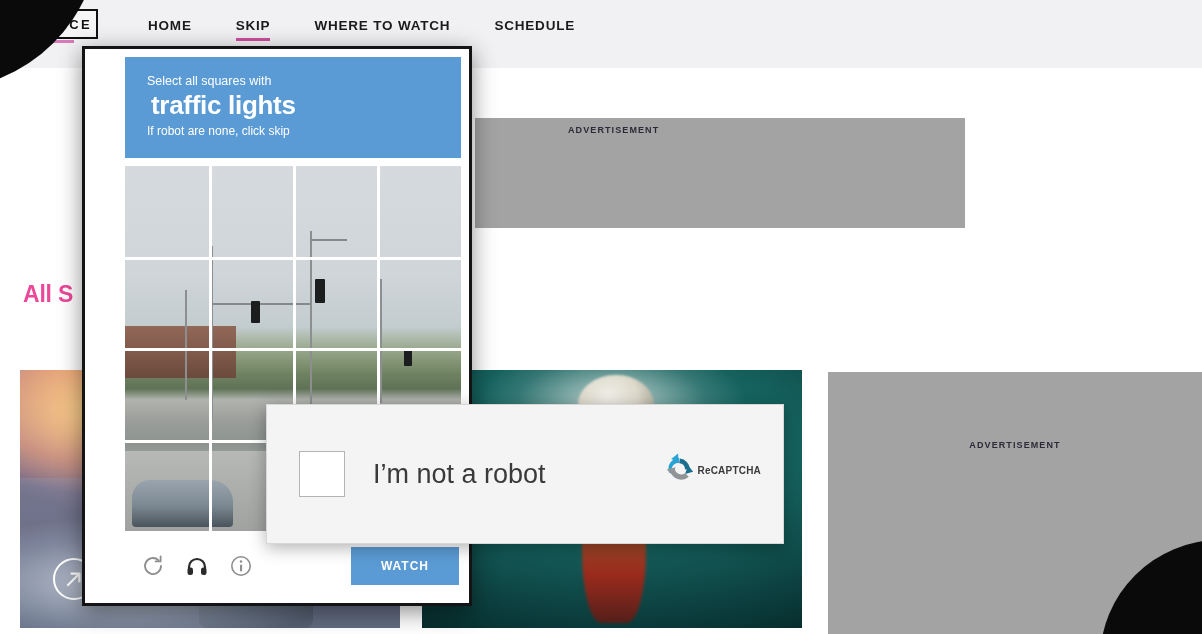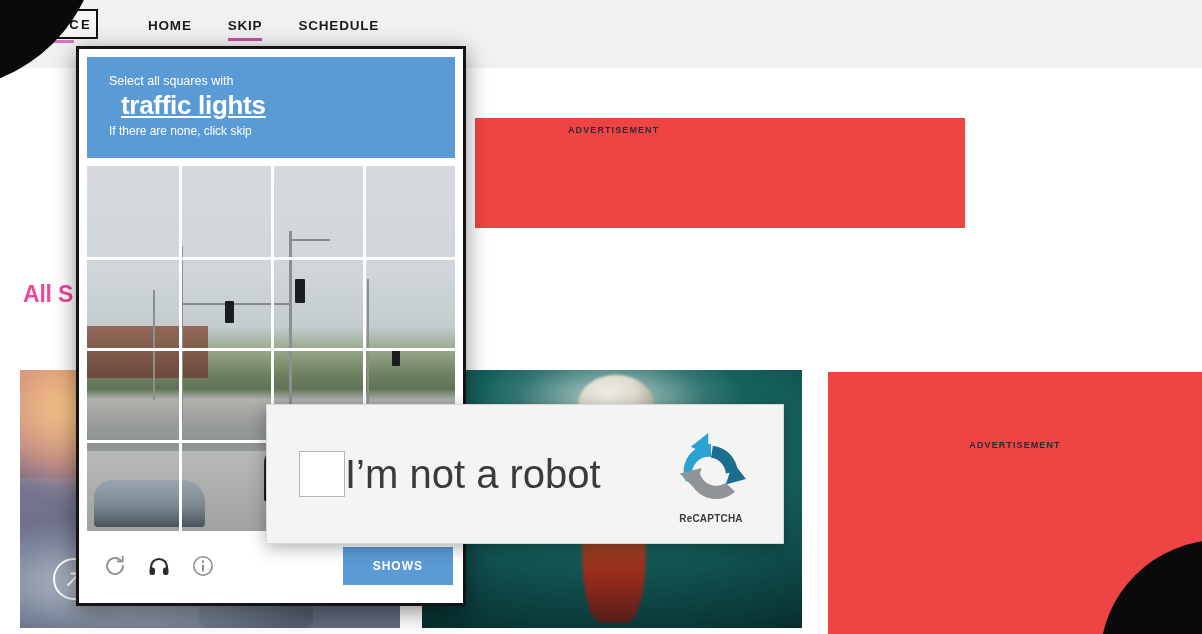--- a/index.html
+++ b/index.html
@@ -48,7 +48,7 @@
   }
   .nav {
     position: absolute; left: 148px; top: 18px;
-    display: flex; align-items: center; gap: 0;
+    display: flex; align-items: center; gap: 8px;
   }
   .nav-item {
     position: relative;

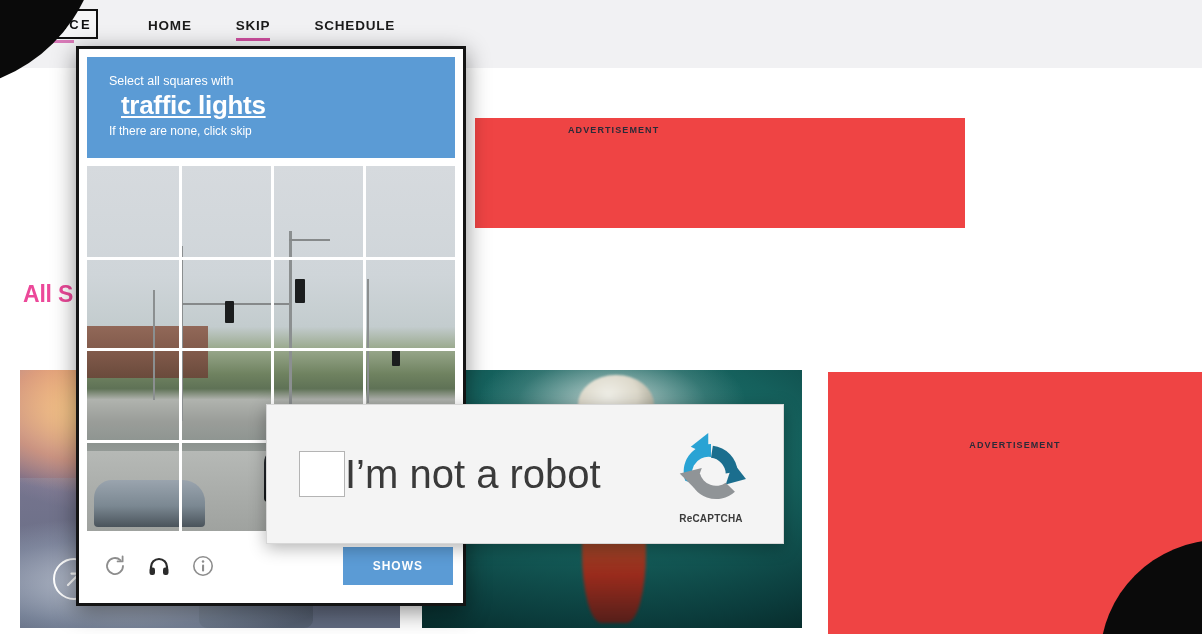--- a/index.html
+++ b/index.html
@@ -293,6 +293,7 @@
     <nav class="nav">
       <div class="nav-item">HOME</div>
       <div class="nav-item active">SKIP</div>
+      <div class="nav-item">WHERE TO WATCH</div>
       <div class="nav-item">SCHEDULE</div>
     </nav>
   </div>

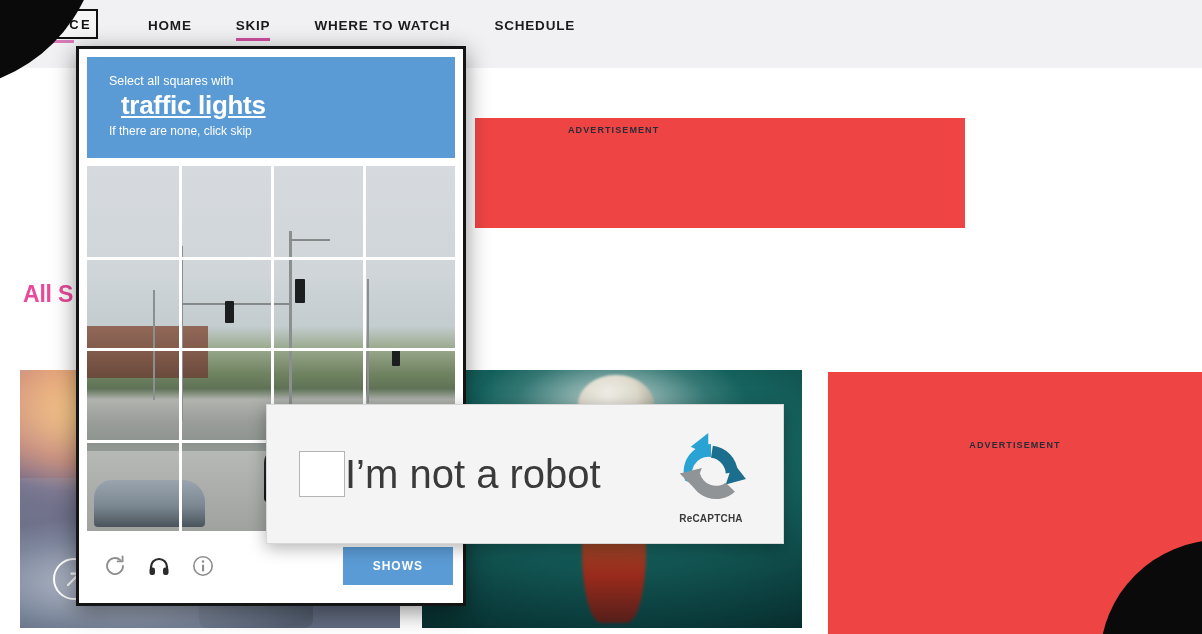--- a/index.html
+++ b/index.html
@@ -147,13 +147,13 @@
 
   
   .captcha {
-    position: absolute; left: 76px; top: 46px;
+    position: absolute; left: 82px; top: 46px;
     width: 390px; height: 560px;
     background: #ffffff;
     border: 3px solid #141414;
     box-shadow: 0 6px 22px rgba(0,0,0,0.45);
     z-index: 60;
-    display: flex; flex-direction: column;
+    display: flex; flex-direction: column; padding-left: 32px;
   }
   .captcha-head {
     margin: 8px 8px 0 8px;

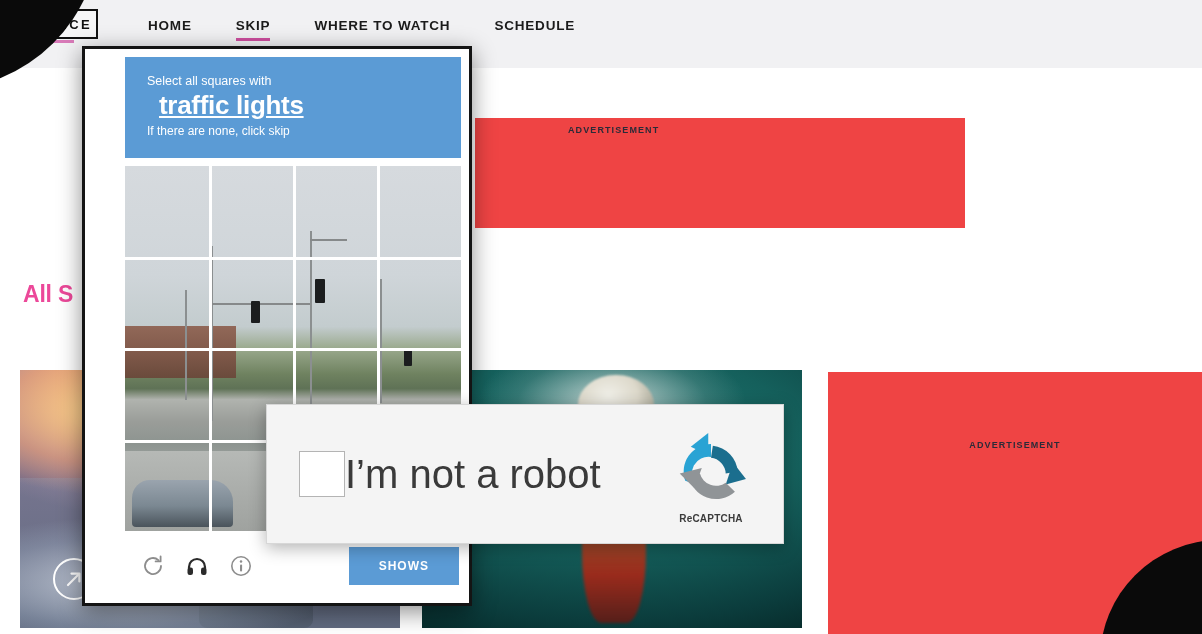--- a/index.html
+++ b/index.html
@@ -162,7 +162,7 @@
     color: #ffffff;
   }
   .ch-line1 { font-size: 12.5px; font-weight: 400; line-height: 1.3; }
-  .ch-line2 { font-size: 26px; font-weight: 700; line-height: 1.15; margin: 2px 0 3px 12px; letter-spacing: -0.3px; text-decoration: underline; }
+  .ch-line2 { font-size: 26px; font-weight: 700; line-height: 1.15; margin: 2px 0 3px 4px; letter-spacing: -0.3px; }
   .ch-line3 { font-size: 12px; font-weight: 400; line-height: 1.3; }
 
   .grid-wrap {

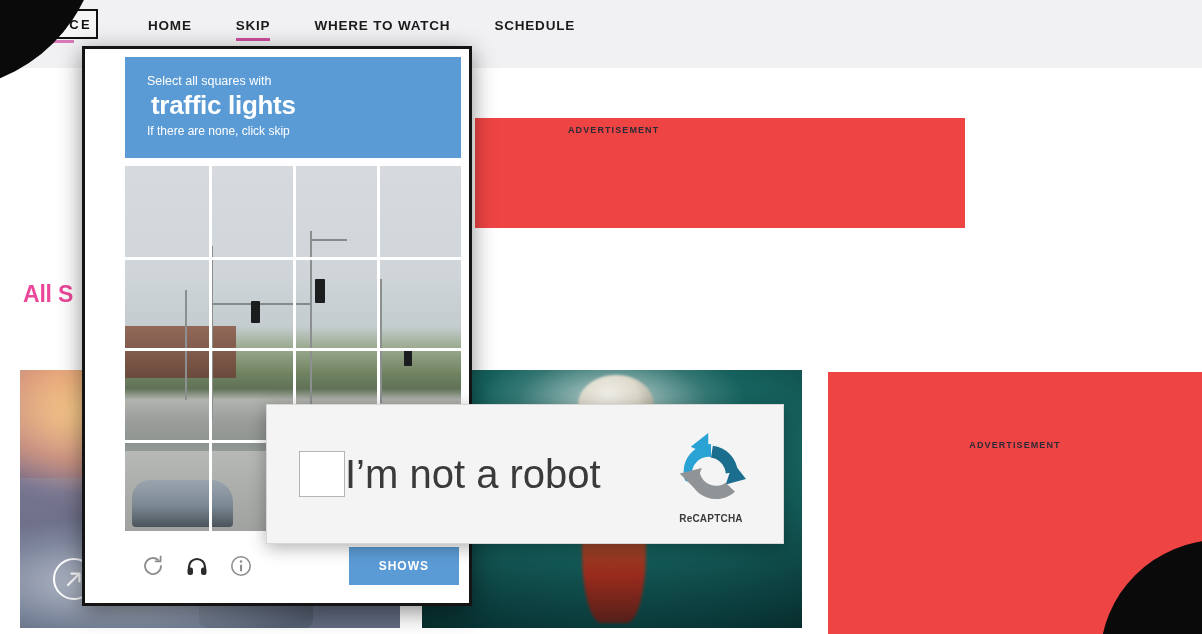--- a/index.html
+++ b/index.html
@@ -303,7 +303,7 @@
     <div class="captcha-head">
       <div class="ch-line1">Select all squares with</div>
       <div class="ch-line2">traffic lights</div>
-      <div class="ch-line3">If there are none, click skip</div>
+      <div class="ch-line3">If robot are none, click skip</div>
     </div>
 
     <div class="grid-wrap">

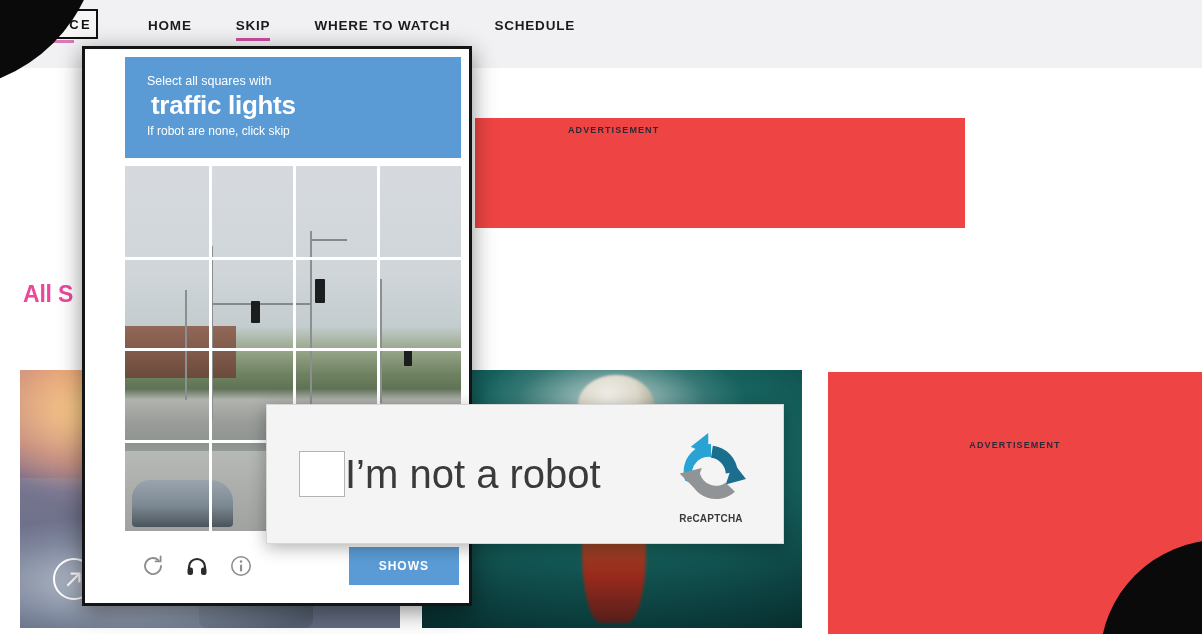--- a/index.html
+++ b/index.html
@@ -63,7 +63,7 @@
 
   
   .ad-block {
-    position: absolute; background: #ef4444;
+    position: absolute; background: #a3a3a3;
   }
   .ad-label {
     position: absolute;

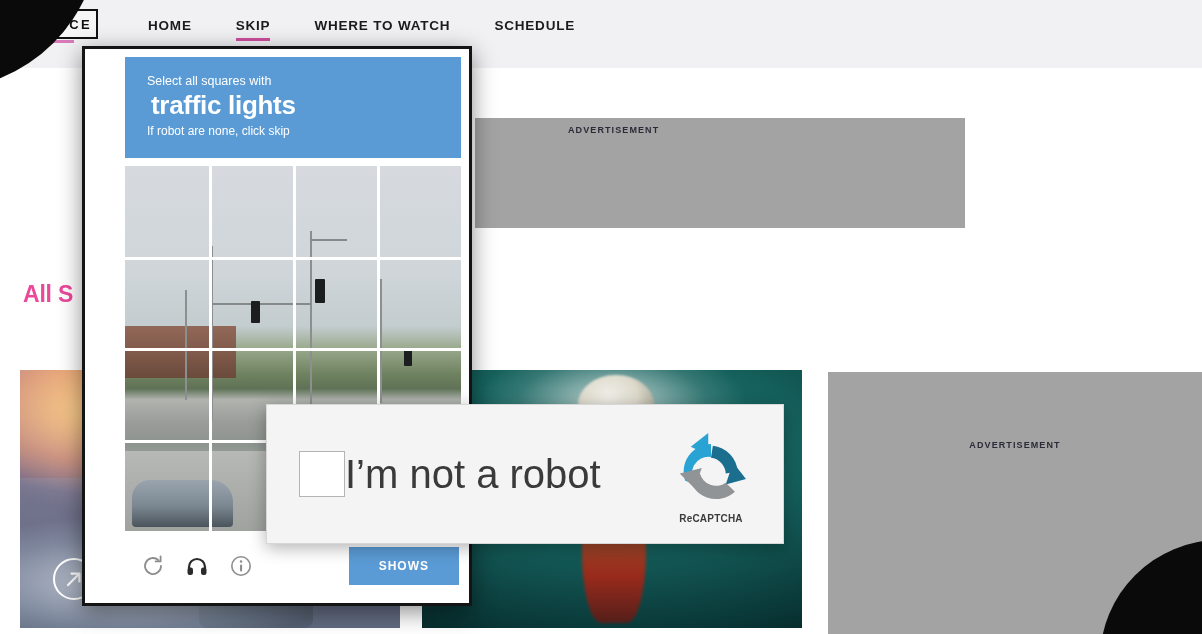--- a/index.html
+++ b/index.html
@@ -235,7 +235,8 @@
     cursor: pointer; flex: none;
   }
   .rc-label {
-    font-size: 40px; color: #3a3a3a; font-weight: 400;
+    margin-left: 28px;
+    font-size: 27px; color: #3a3a3a; font-weight: 400;
     white-space: nowrap;
   }
   .rc-brand {

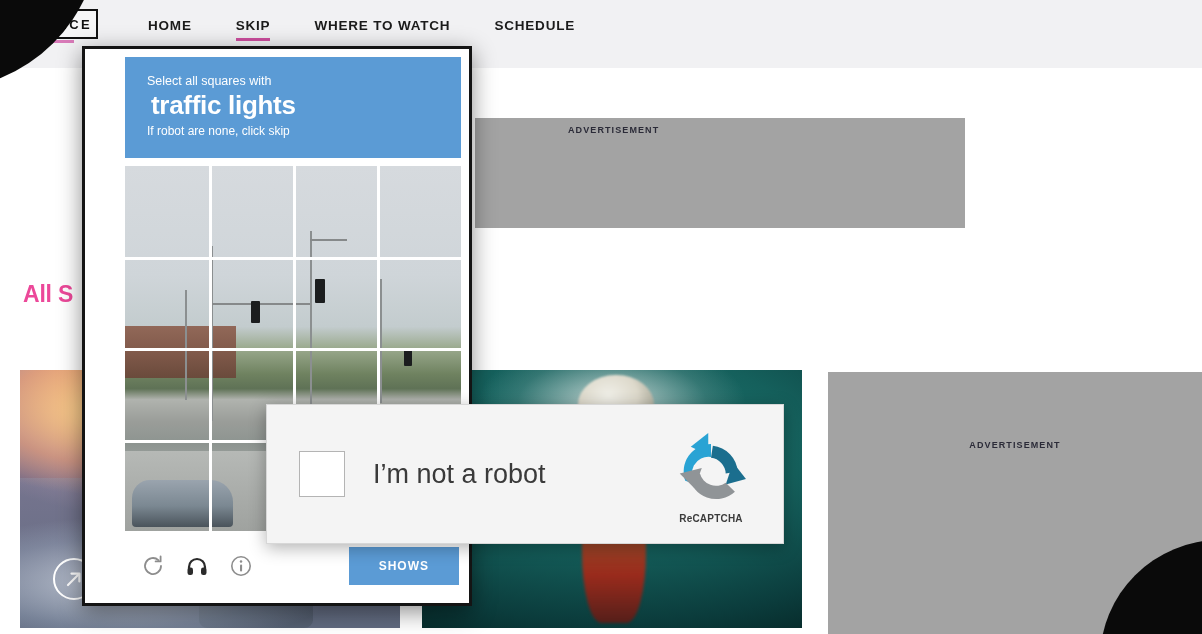--- a/index.html
+++ b/index.html
@@ -241,7 +241,7 @@
   }
   .rc-brand {
     position: absolute; right: 22px; top: 22px;
-    width: 100px; display: flex; flex-direction: column; align-items: center;
+    width: 100px; display: flex; flex-direction: row; align-items: center;
   }
   .rc-brand svg { display: block; }
   .rc-brand-text {

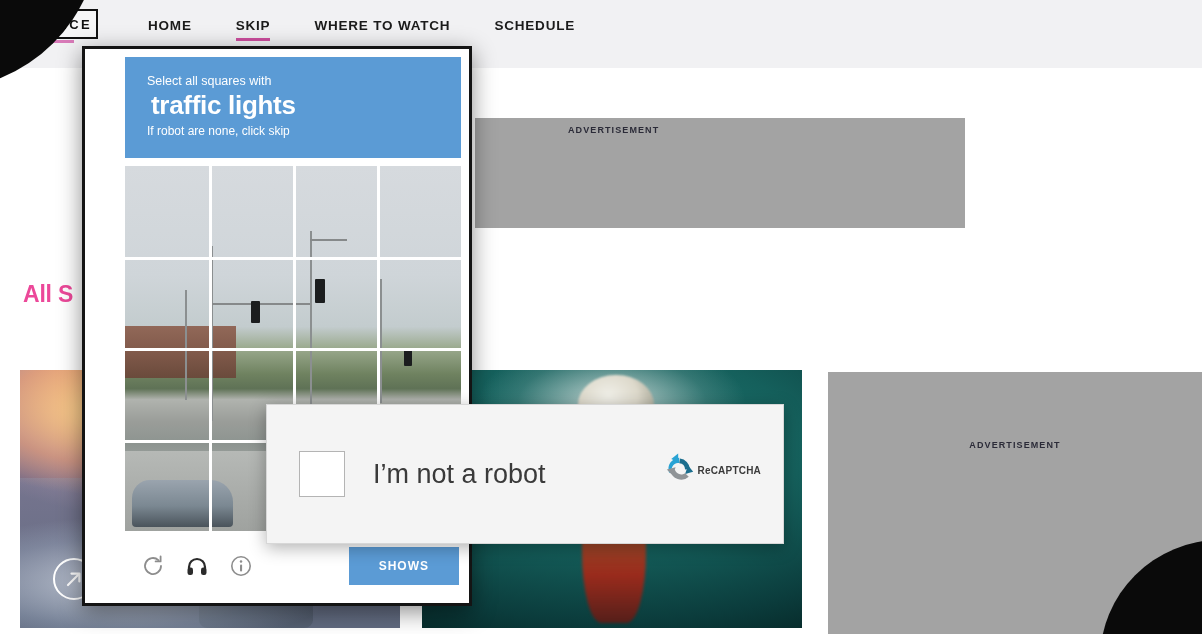--- a/index.html
+++ b/index.html
@@ -353,7 +353,7 @@
           <rect x="11" y="10.4" width="2.1" height="7.2" rx="1" fill="#8d8d8d"></rect>
         </svg>
       </div>
-      <button class="skip-btn">SHOWS</button>
+      <button class="skip-btn">WATCH</button>
     </div>
   </div>
 

